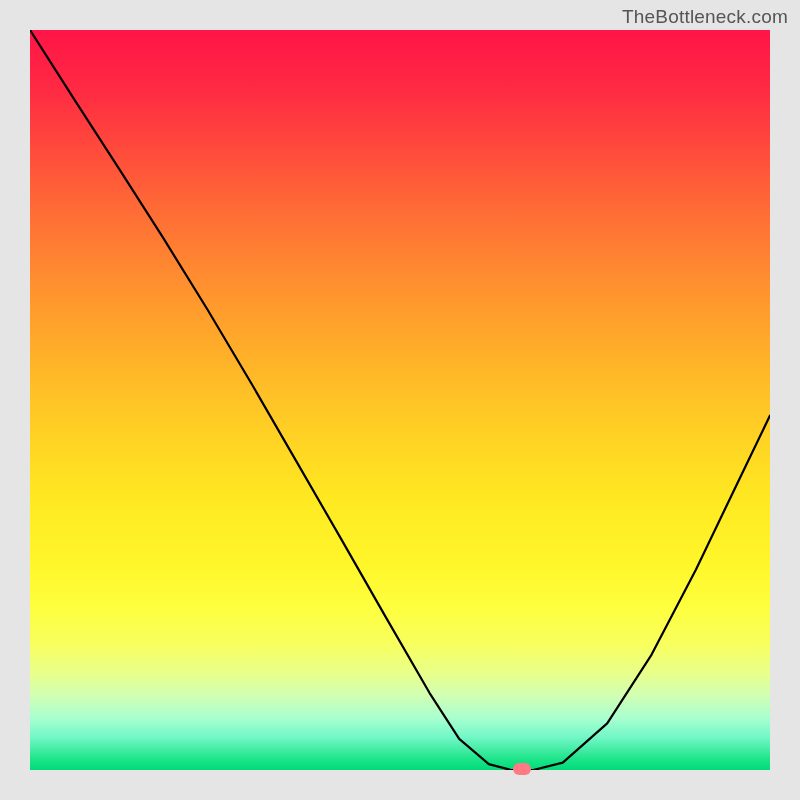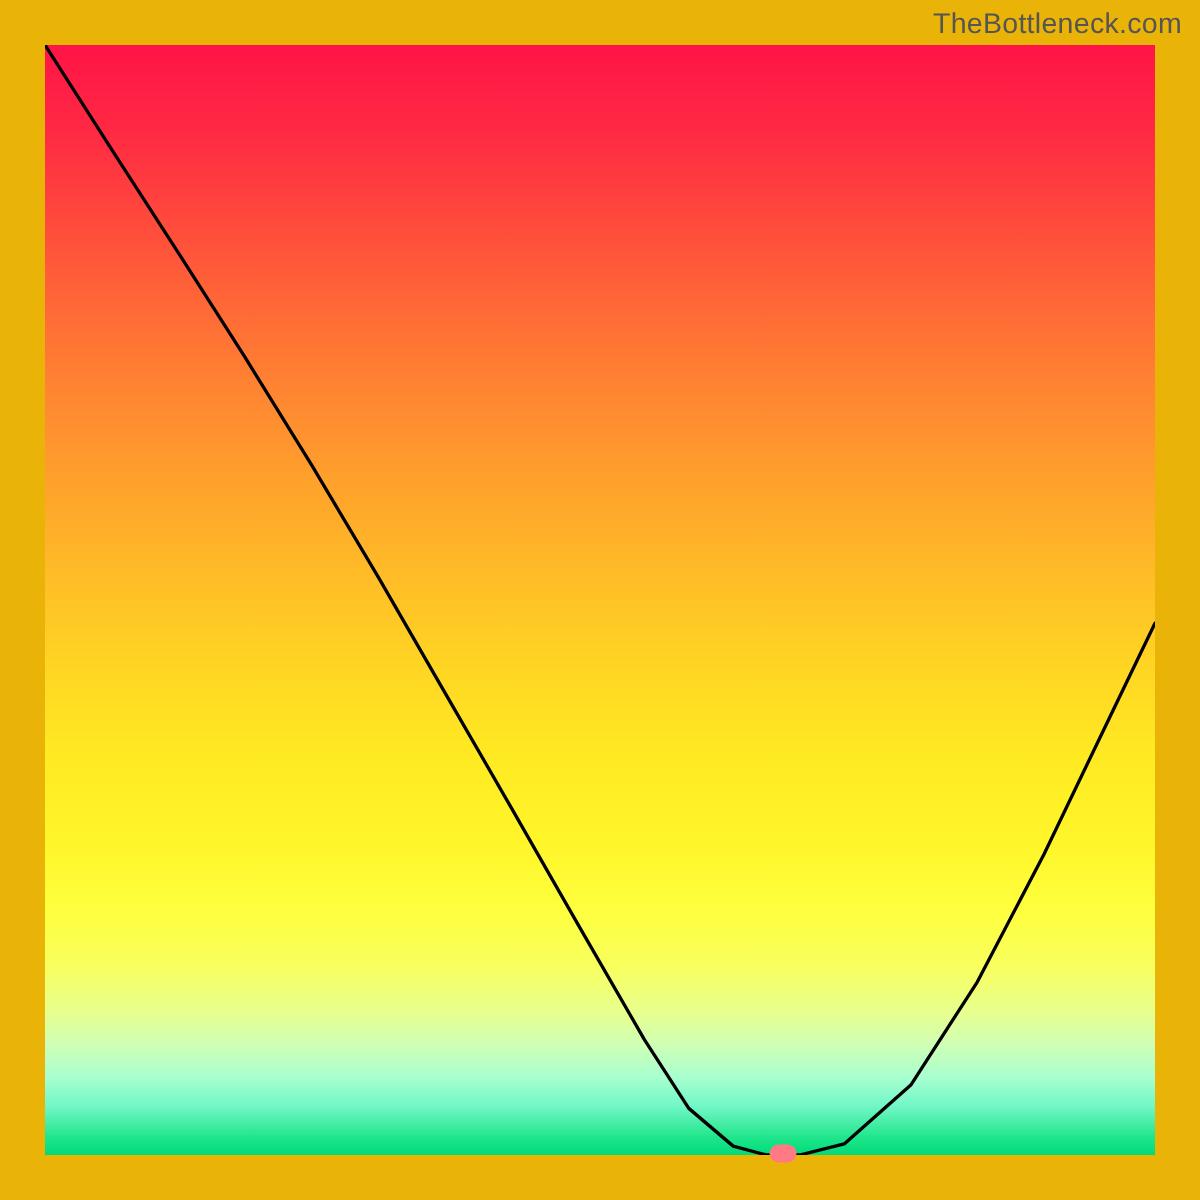--- a/index.html
+++ b/index.html
@@ -14,7 +14,7 @@
     position: relative;
     width: 800px;
     height: 800px;
-    background: #eab308;
+    background: #e5e5e5;
   }
   .plot-area {
     position: absolute;

